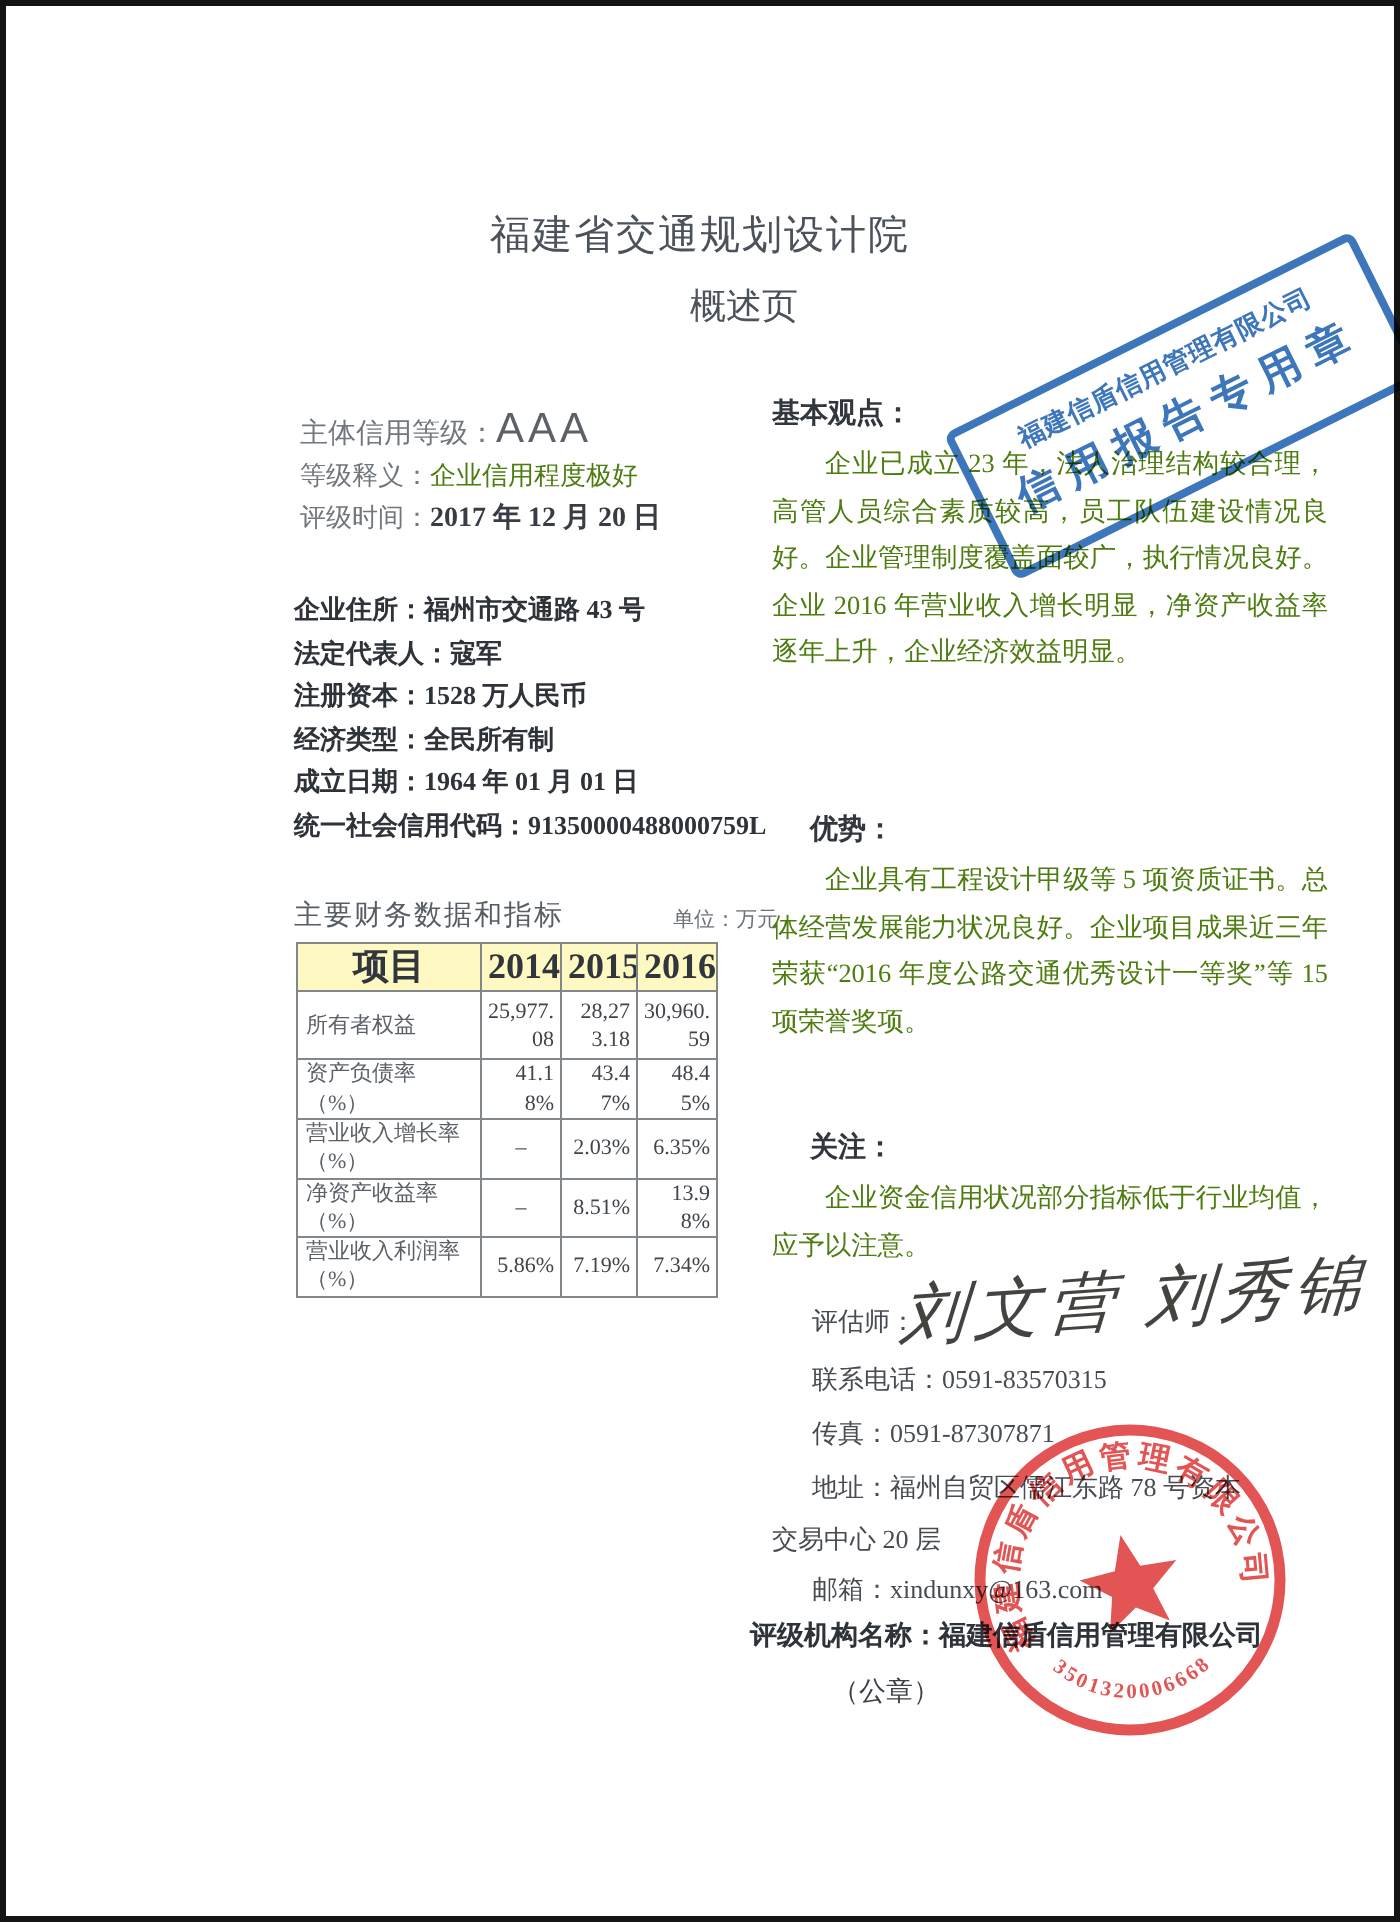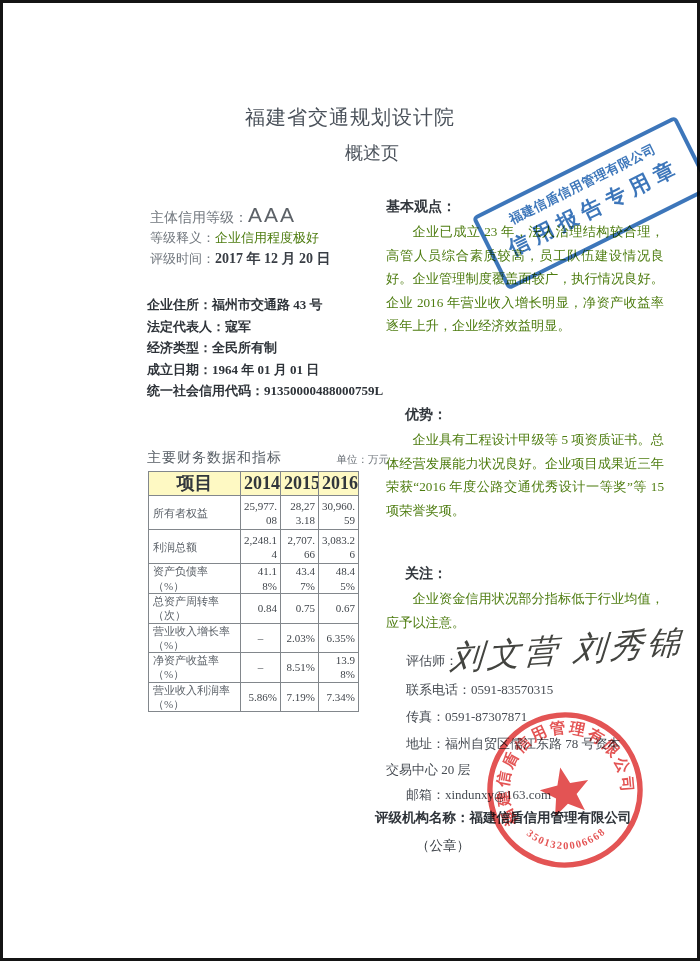--- a/index.html
+++ b/index.html
@@ -78,6 +78,7 @@
 <div class="abs company">
   <div class="c-row"><span>企业住所：</span><span>福州市交通路 43 号</span></div>
   <div class="c-row"><span>法定代表人：</span><span>寇军</span></div>
+  <div class="c-row"><span>注册资本：</span><span>1528 万人民币</span></div>
   <div class="c-row"><span>经济类型：</span><span>全民所有制</span></div>
   <div class="c-row"><span>成立日期：</span><span>1964 年 01 月 01 日</span></div>
   <div class="c-row"><span>统一社会信用代码：</span><span>91350000488000759L</span></div>

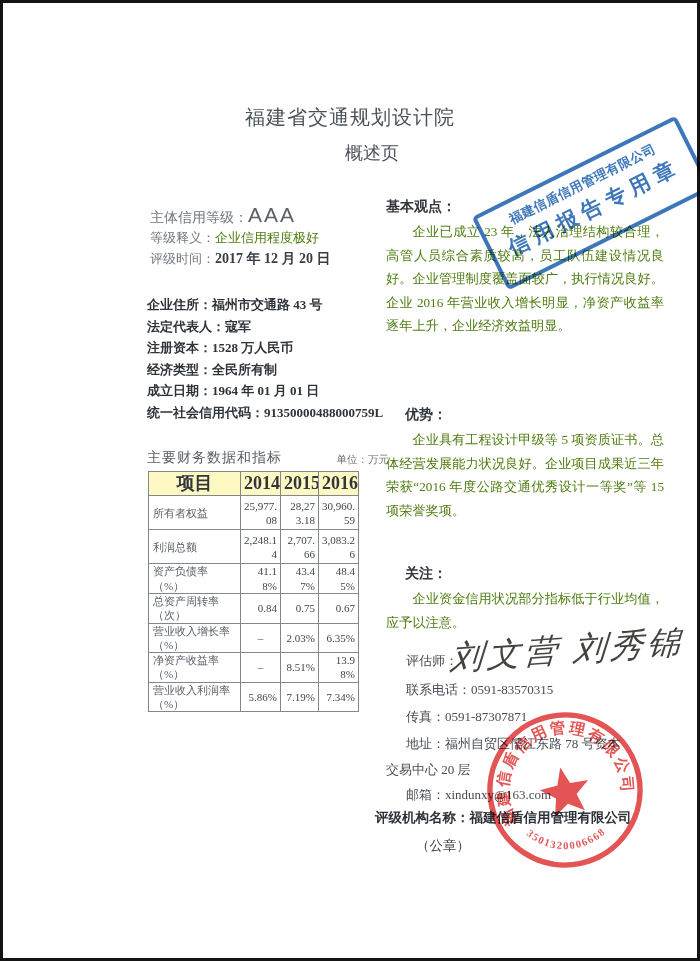--- a/index.html
+++ b/index.html
@@ -110,12 +110,6 @@
         <td class="num">28,273.18</td>
         <td class="num">30,960.59</td>
       </tr>
-    <tr class="tall">
-        <td class="lbl">利润总额</td>
-        <td class="num">2,248.14</td>
-        <td class="num">2,707.66</td>
-        <td class="num">3,083.26</td>
-      </tr>
     <tr class="short">
         <td class="lbl">资产负债率（%）</td>
         <td class="num">41.18%</td>

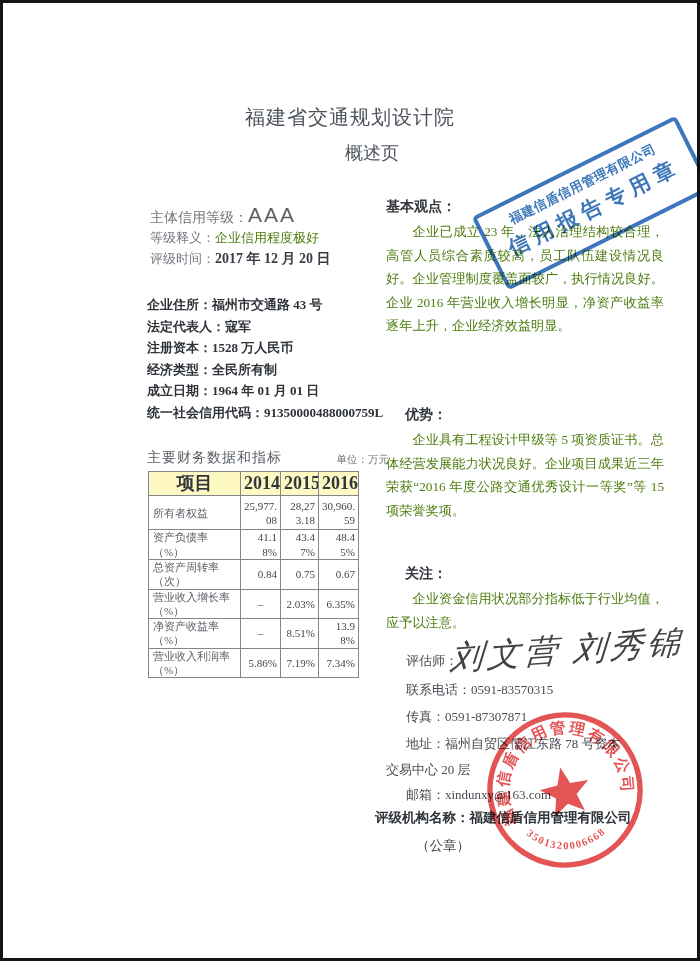--- a/index.html
+++ b/index.html
@@ -117,12 +117,6 @@
         <td class="num">48.45%</td>
       </tr>
     <tr class="short">
-        <td class="lbl">总资产周转率（次）</td>
-        <td class="num">0.84</td>
-        <td class="num">0.75</td>
-        <td class="num">0.67</td>
-      </tr>
-    <tr class="short">
         <td class="lbl">营业收入增长率（%）</td>
         <td class="num dash">–</td>
         <td class="num">2.03%</td>

